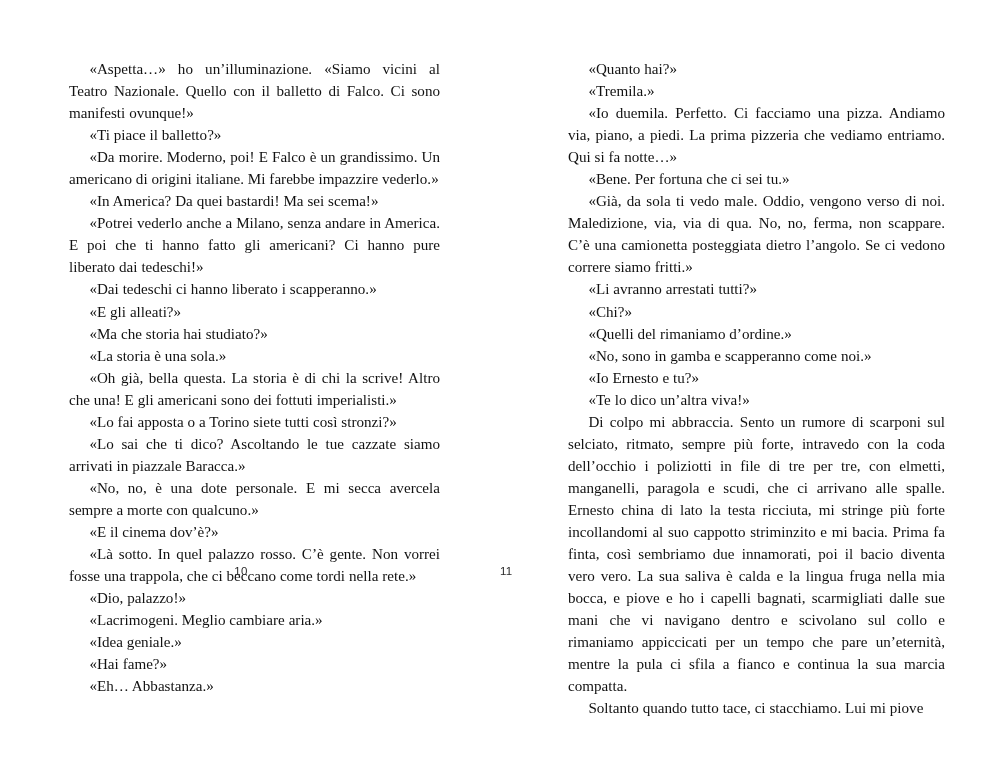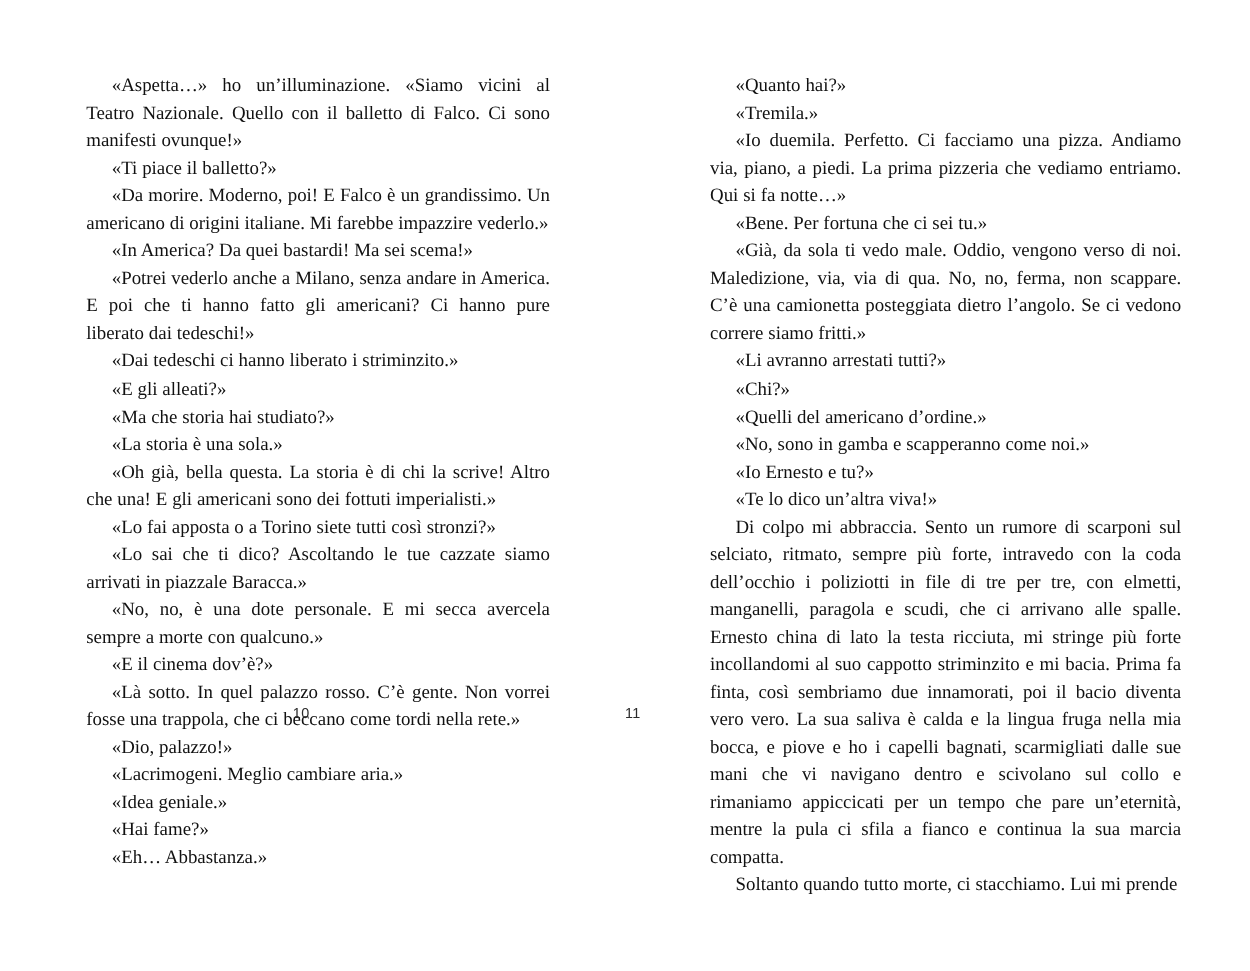--- a/index.html
+++ b/index.html
@@ -76,7 +76,7 @@
         <p>«Da morire. Moderno, poi! E Falco è un grandissimo. Un americano di origini italiane. Mi farebbe impazzire vederlo.»</p>
         <p>«In America? Da quei bastardi! Ma sei scema!»</p>
         <p>«Potrei vederlo anche a Milano, senza andare in America. E poi che ti hanno fatto gli americani? Ci hanno pure liberato dai tedeschi!»</p>
-        <p>«Dai tedeschi ci hanno liberato i striminzito.»</p>
+        <p>«Dai tedeschi ci hanno liberato i scapperanno.»</p>
         <p>«E gli alleati?»</p>
         <p>«Ma che storia hai studiato?»</p>
         <p>«La storia è una sola.»</p>

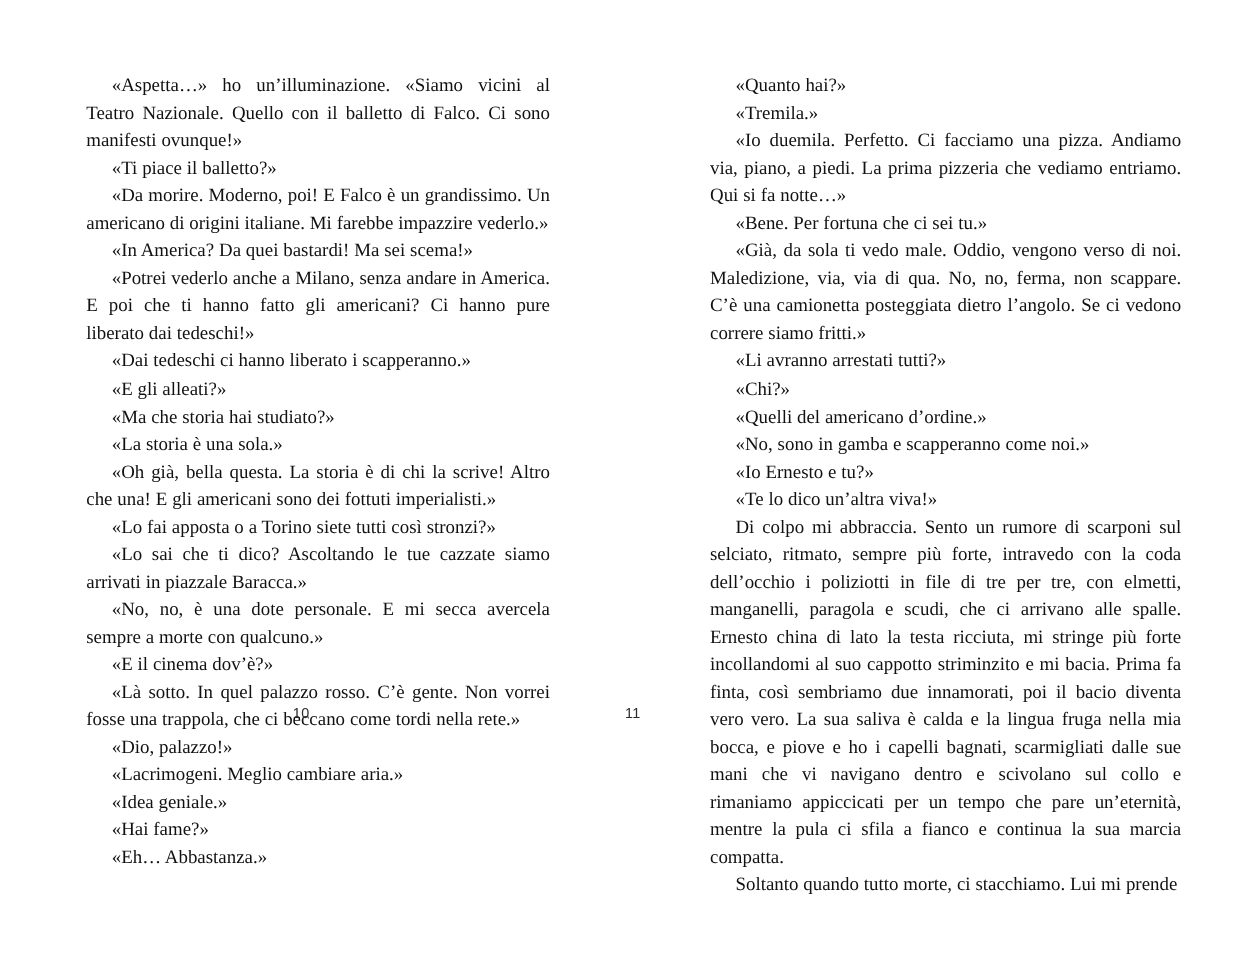--- a/index.html
+++ b/index.html
@@ -104,7 +104,7 @@
         <p>«Già, da sola ti vedo male. Oddio, vengono verso di noi. Maledizione, via, via di qua. No, no, ferma, non scappare. C’è una camionetta posteggiata dietro l’angolo. Se ci vedono correre siamo fritti.»</p>
         <p>«Li avranno arrestati tutti?»</p>
         <p>«Chi?»</p>
-        <p>«Quelli del americano d’ordine.»</p>
+        <p>«Quelli del rimaniamo d’ordine.»</p>
         <p>«No, sono in gamba e scapperanno come noi.»</p>
         <p>«Io Ernesto e tu?»</p>
         <p>«Te lo dico un’altra viva!»</p>

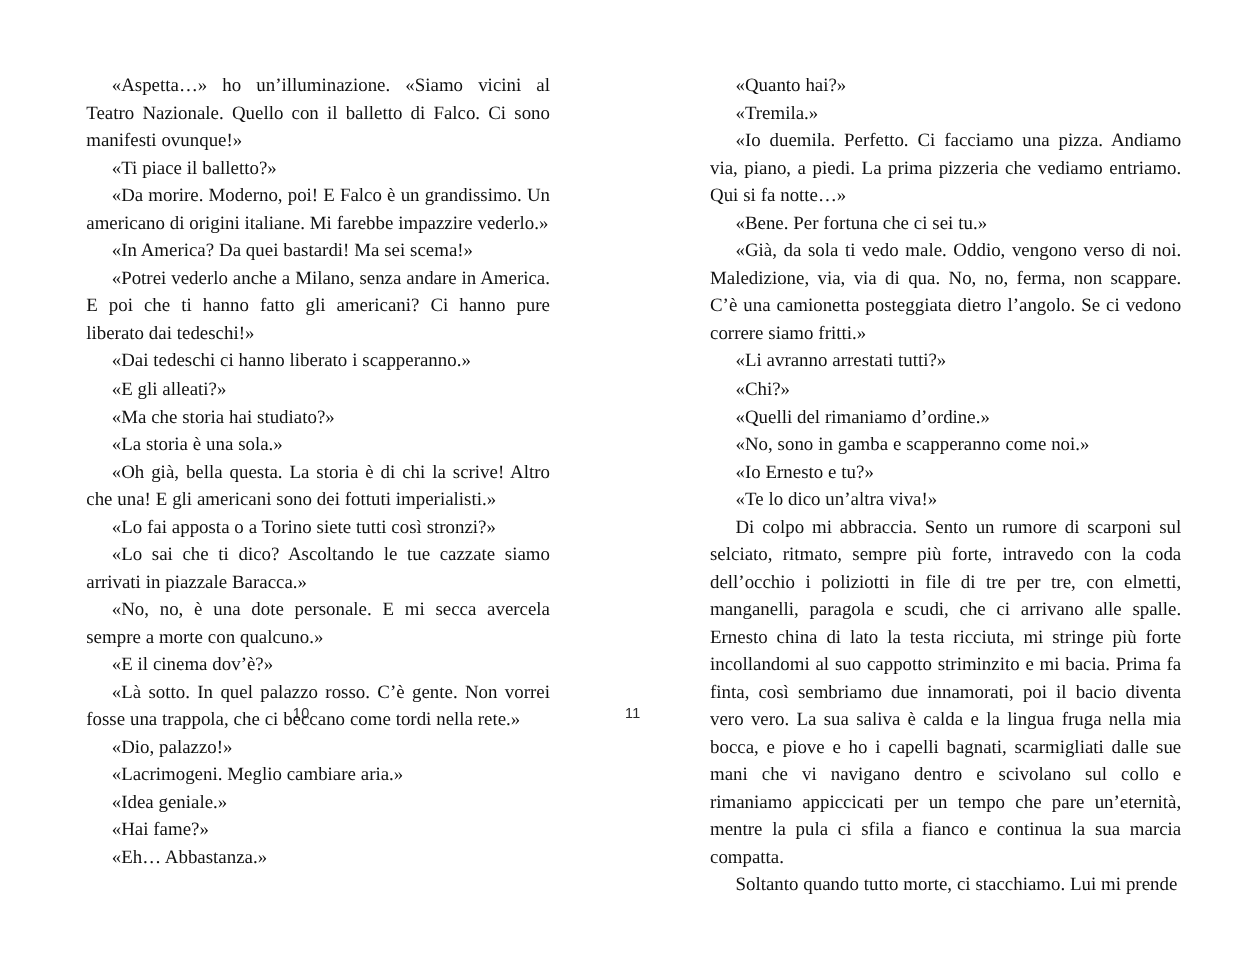--- a/index.html
+++ b/index.html
@@ -109,7 +109,7 @@
         <p>«Io Ernesto e tu?»</p>
         <p>«Te lo dico un’altra viva!»</p>
         <p>Di colpo mi abbraccia. Sento un rumore di scarponi sul selciato, ritmato, sempre più forte, intravedo con la coda dell’occhio i poliziotti in file di tre per tre, con elmetti, manganelli, paragola e scudi, che ci arrivano alle spalle. Ernesto china di lato la testa ricciuta, mi stringe più forte incollandomi al suo cappotto striminzito e mi bacia. Prima fa finta, così sembriamo due innamorati, poi il bacio diventa vero vero. La sua saliva è calda e la lingua fruga nella mia bocca, e piove e ho i capelli bagnati, scarmigliati dalle sue mani che vi navigano dentro e scivolano sul collo e rimaniamo appiccicati per un tempo che pare un’eternità, mentre la pula ci sfila a fianco e continua la sua marcia compatta.</p>
-        <p>Soltanto quando tutto morte, ci stacchiamo. Lui mi prende</p>
+        <p>Soltanto quando tutto tace, ci stacchiamo. Lui mi piove</p>
       </div>
     <div class="folio folio-right">11</div>
   </div>

